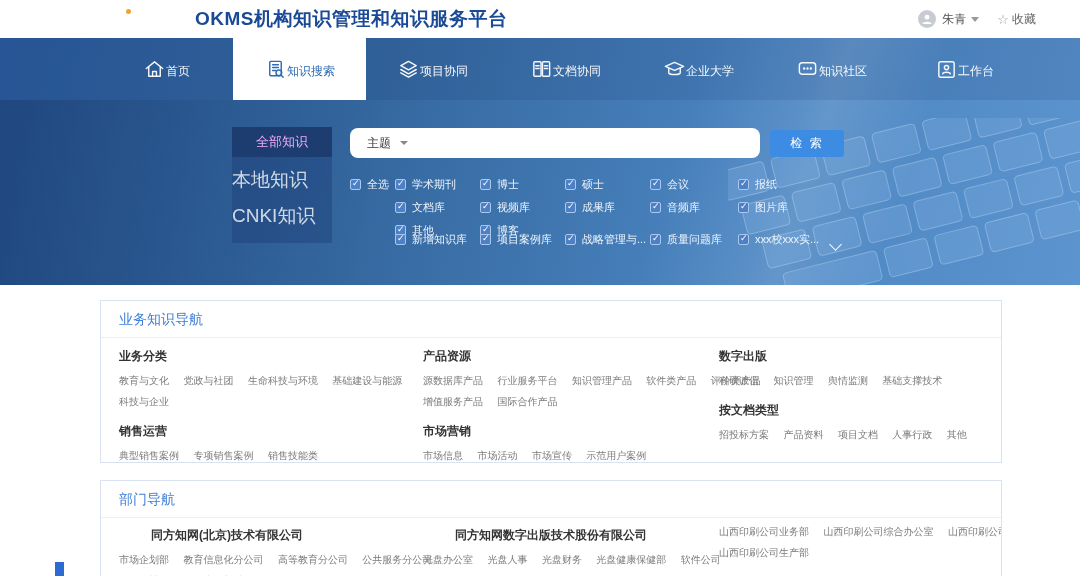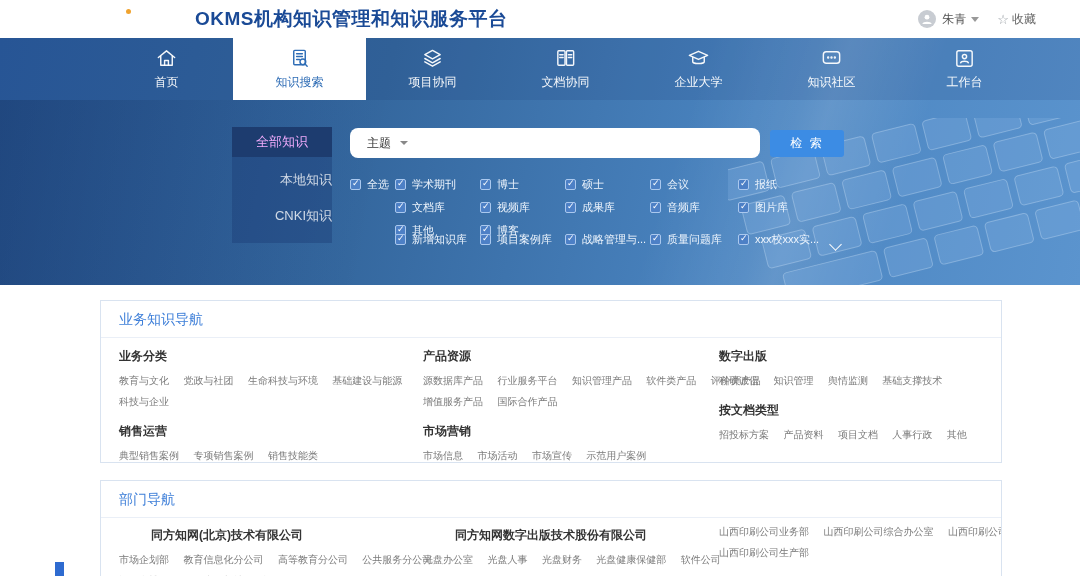--- a/index.html
+++ b/index.html
@@ -28,7 +28,7 @@
 
   .nav-strip { position:absolute; top:0; left:0; width:100%; height:62px; background:rgba(16,45,95,.12); }
   .nav { position:absolute; top:0; left:100px; width:931px; height:62px; display:flex; }
-  .nav-item { width:133px; height:62px; display:flex; flex-direction:column; align-items:center; justify-content:center;
+  .nav-item { width:133px; height:62px; display:flex; flex-direction:row; align-items:center; justify-content:center;
           color:rgba(255,255,255,.95); cursor:pointer;font-family:Liberation Mono, monospace; }
   .nav-item svg { display:block; }
   .nav-item .nav-label { font-size:12px; margin-top:4px; }

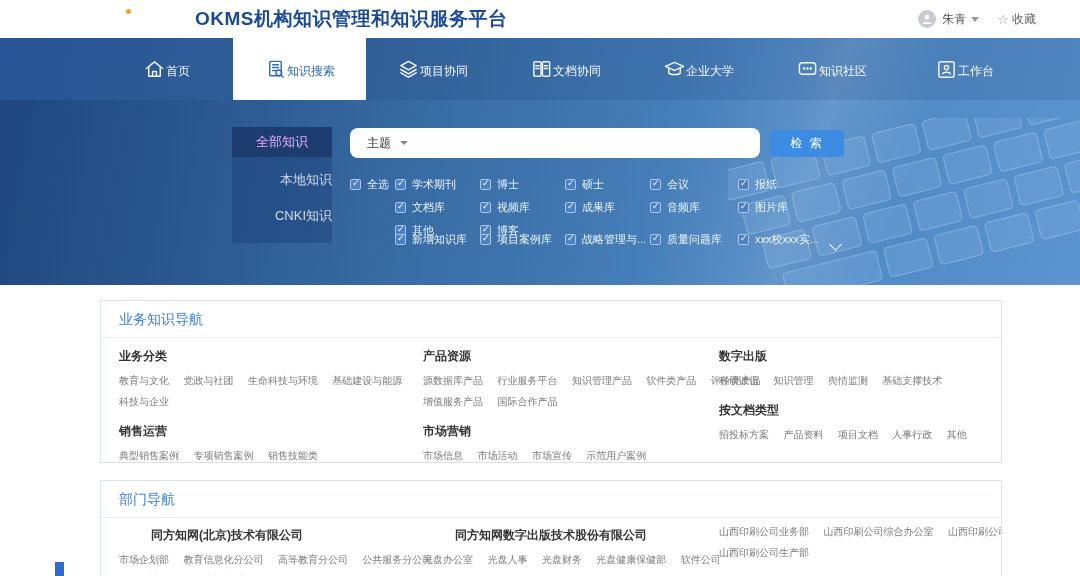--- a/index.html
+++ b/index.html
@@ -38,7 +38,7 @@
   .scope-active { position:absolute; left:232px; top:89px; width:100px; height:30px; background:#1d3c6f;
           color:#f0abfc; font-size:13px; line-height:30px; text-align:center; cursor:pointer; }
   .scope-panel { position:absolute; left:232px; top:119px; width:100px; height:86px; background:rgba(28,62,120,.45); padding-top:5px; }
-  .scope-item { height:36px; line-height:36px; text-align:right; color:rgba(255,255,255,.78); font-size:13px; cursor:pointer; }
+  .scope-item { height:36px; line-height:36px; text-align:left; color:rgba(255,255,255,.78); font-size:19px; cursor:pointer; }
 
   
   .search-wrap { position:absolute; left:350px; top:90px; width:410px; height:30px; background:#fff; border-radius:8px; }

